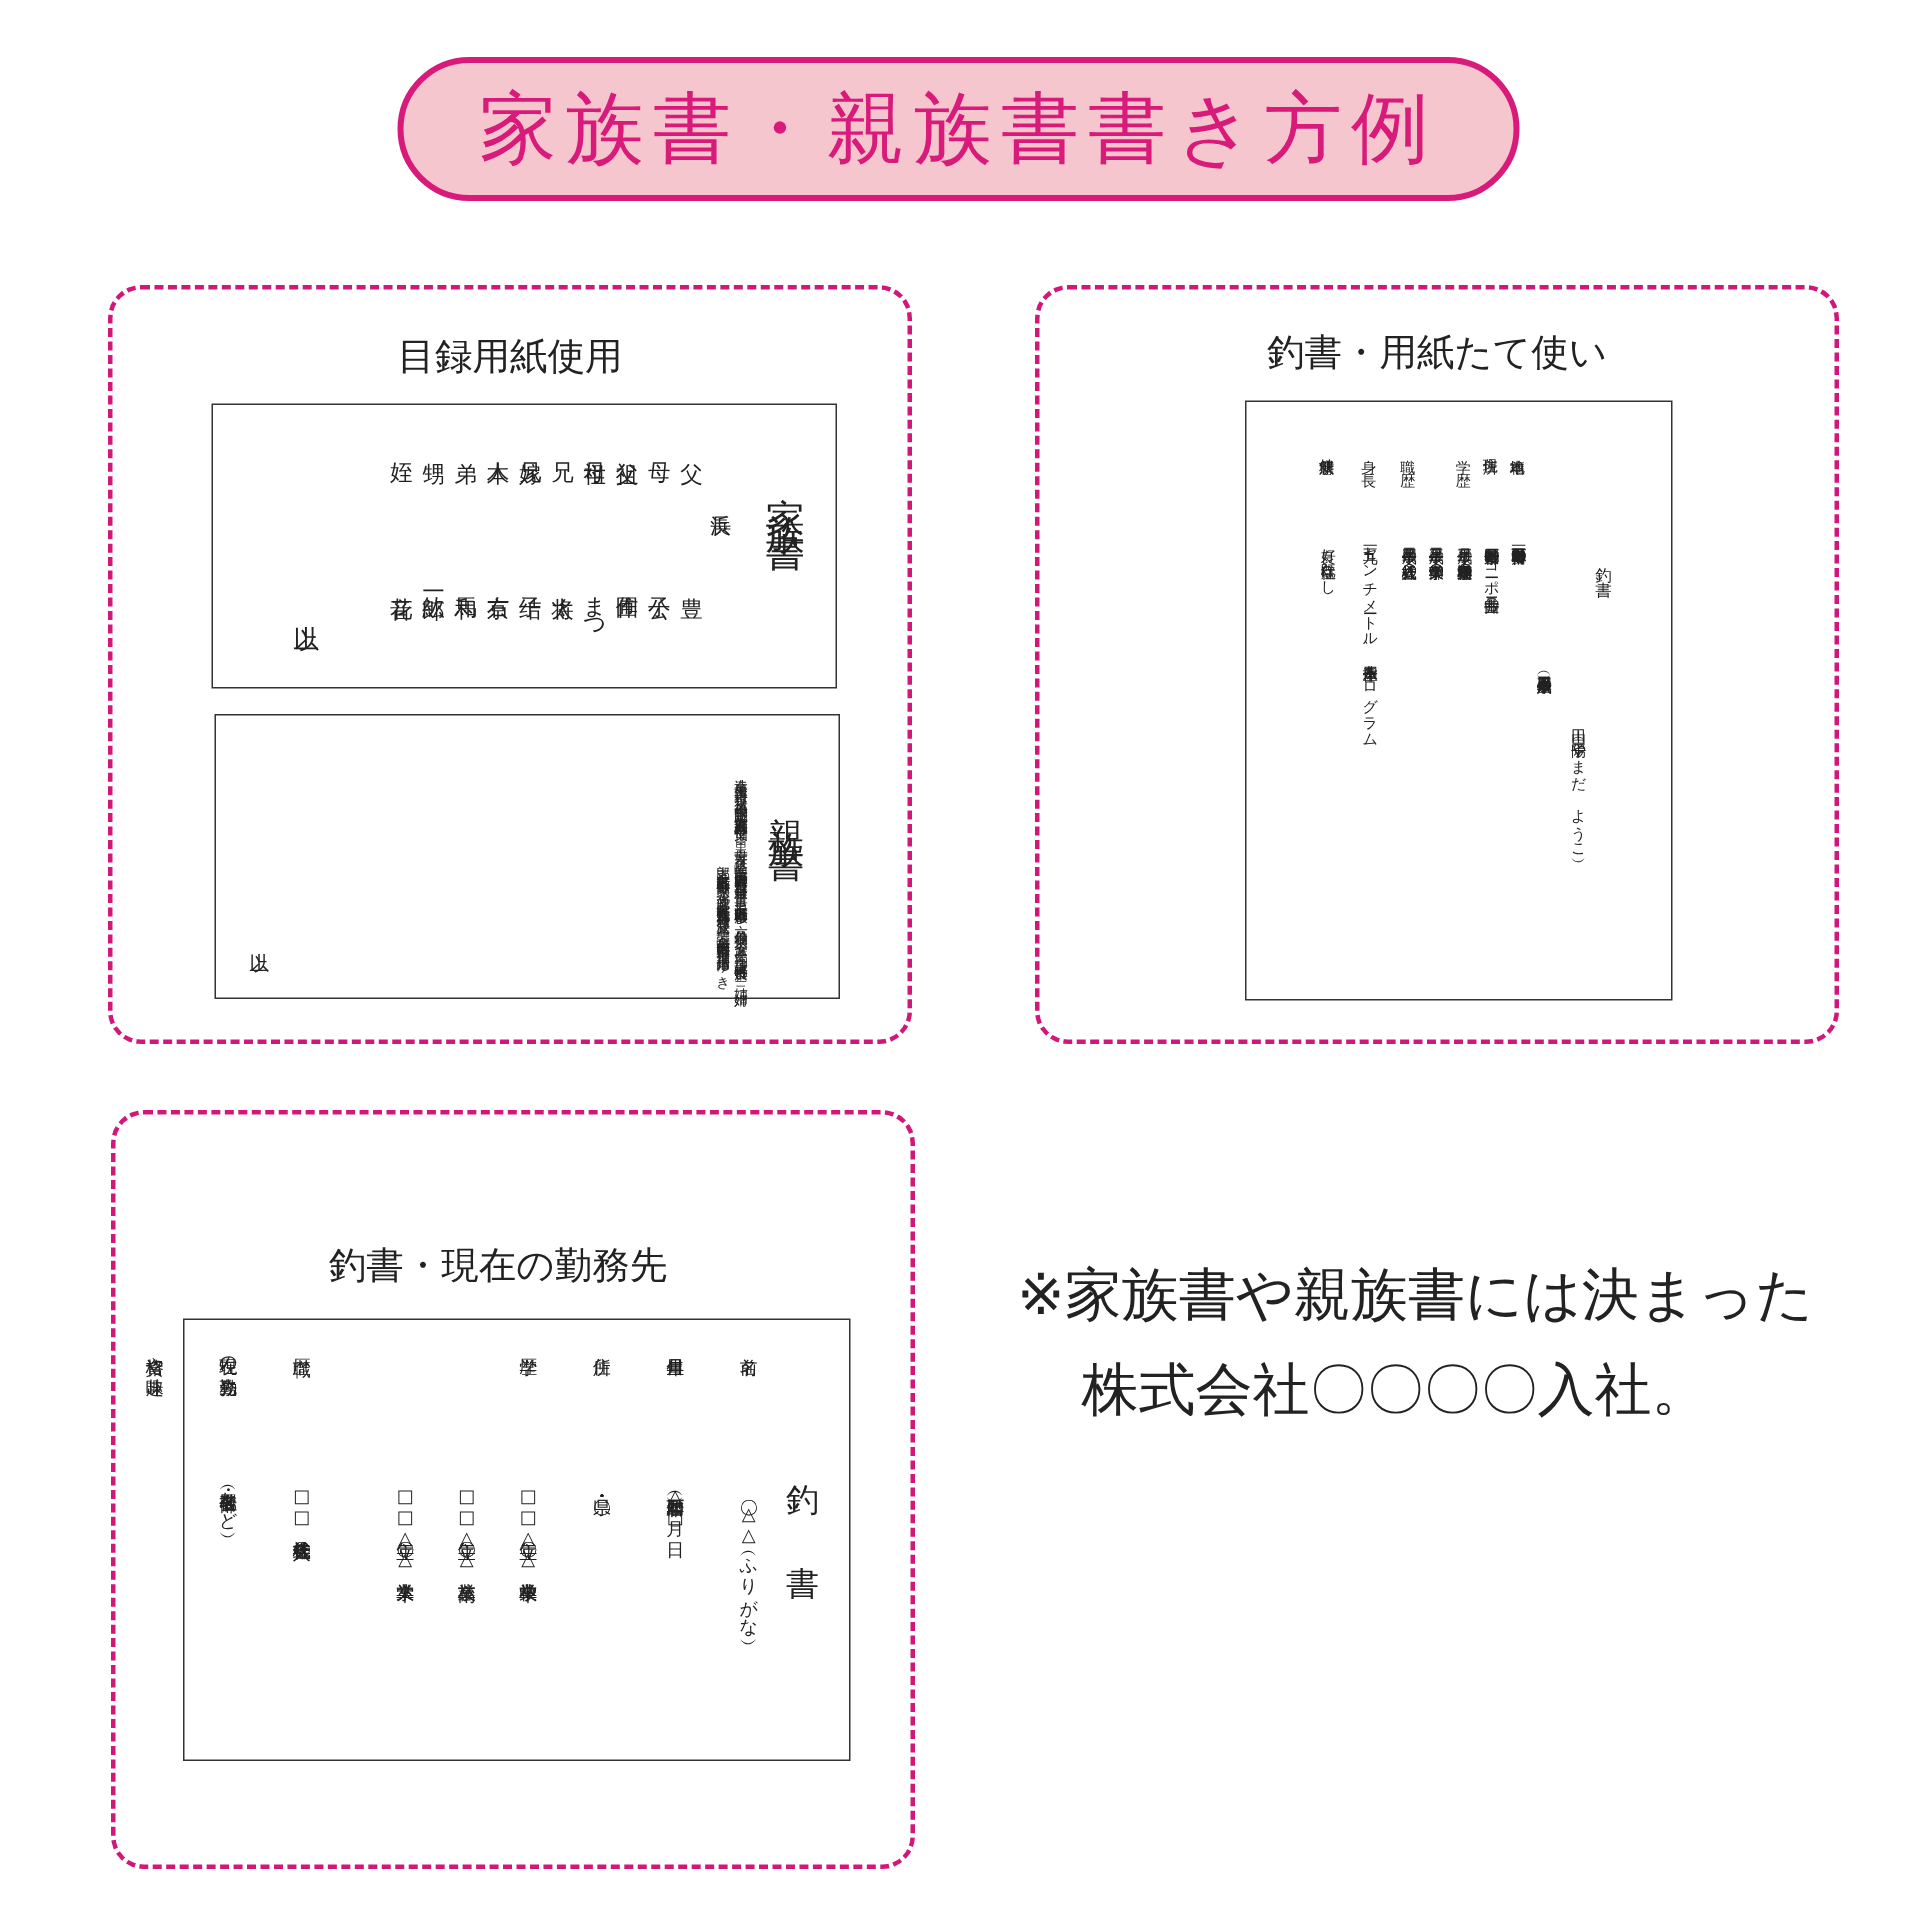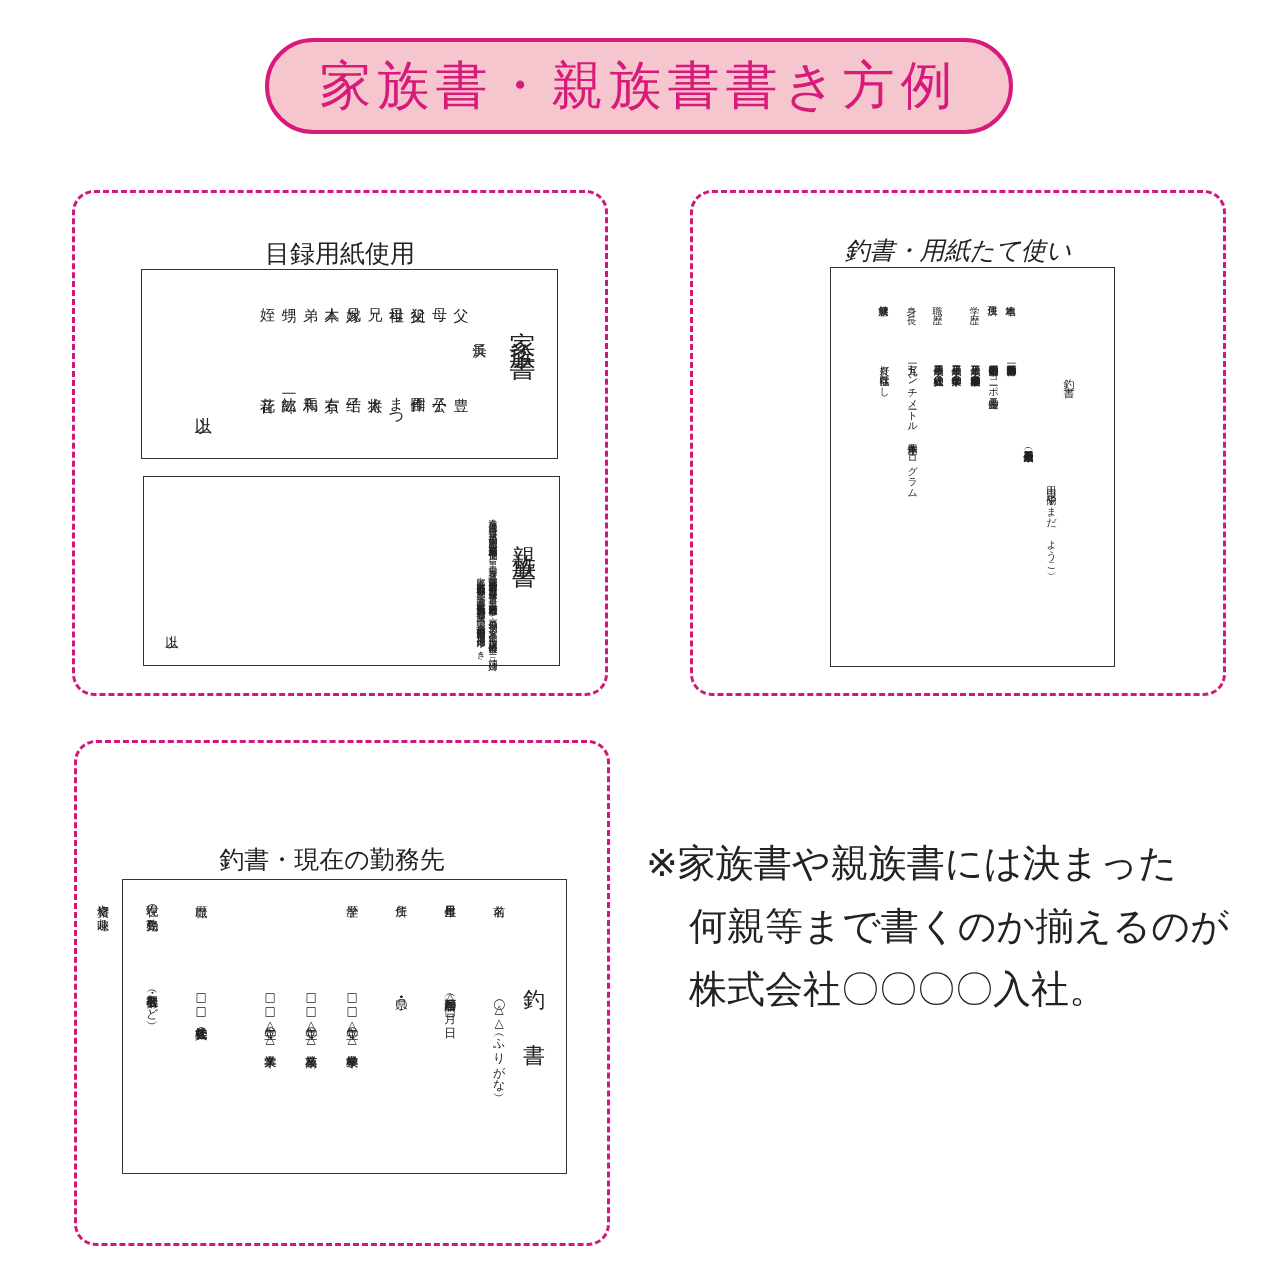--- a/index.html
+++ b/index.html
@@ -12,7 +12,7 @@
   .title-pill span { color:#d81b7a; font-size:52px; letter-spacing:6px; }
 
   .card { position:absolute; box-sizing:border-box; border:3px dashed #d1187a; border-radius:22px; background:#fff; }
-  .card-label { position:absolute; left:0; right:0; text-align:center; font-size:25px; color:#222;margin-top:16px; }
+  .card-label { position:absolute; left:0; right:0; text-align:center; font-size:25px; color:#222; }
 
   .paper { position:absolute; box-sizing:border-box; border:1.5px solid #333; background:#fff; }
 

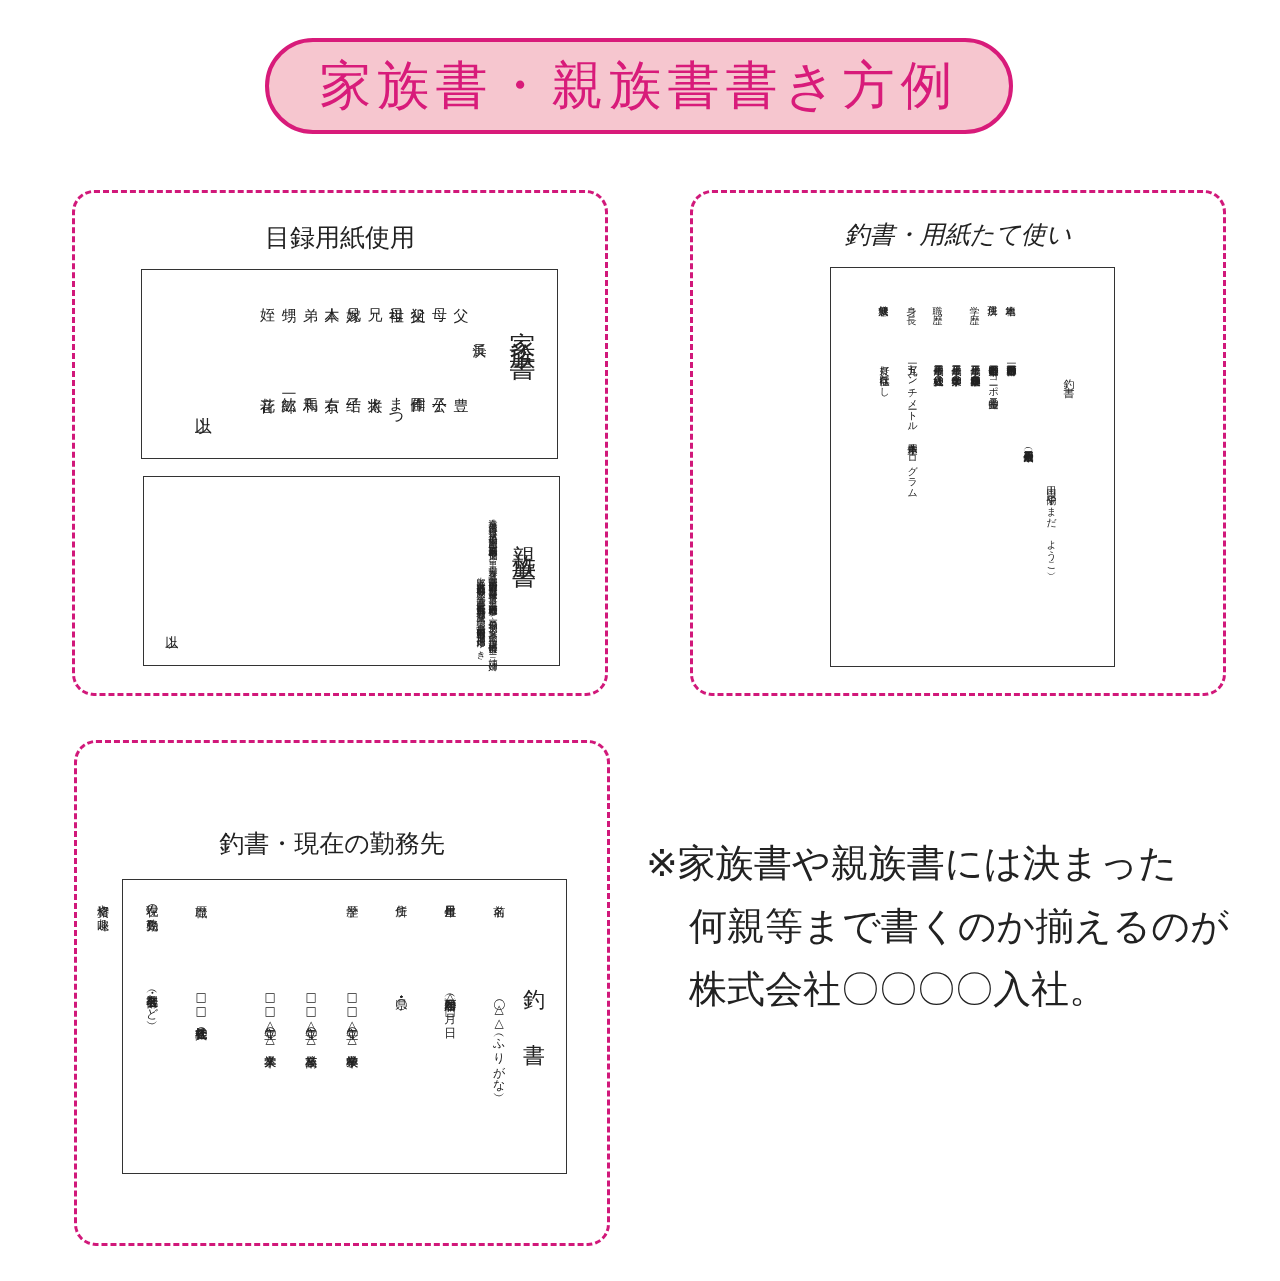--- a/index.html
+++ b/index.html
@@ -119,7 +119,7 @@
 </div>
 
 <div class="card" style="left:690px; top:190px; width:536px; height:506px;">
-  <div class="card-label" style="top:25px;font-style:italic;">釣書・用紙たて使い</div>
+  <div class="card-label" style="top:25px;">釣書・用紙たて使い</div>
   <div class="paper" style="left:137px; top:74px; width:285px; height:400px;">
     <div class="vcol vsans" style="right:40px; top:102px; font-size:11px; letter-spacing:8px;">釣書</div>
     <div class="vcol vsans" style="right:80px; top:176px; font-size:10px;">平成〇年五月二十四日生（二十六歳）</div>

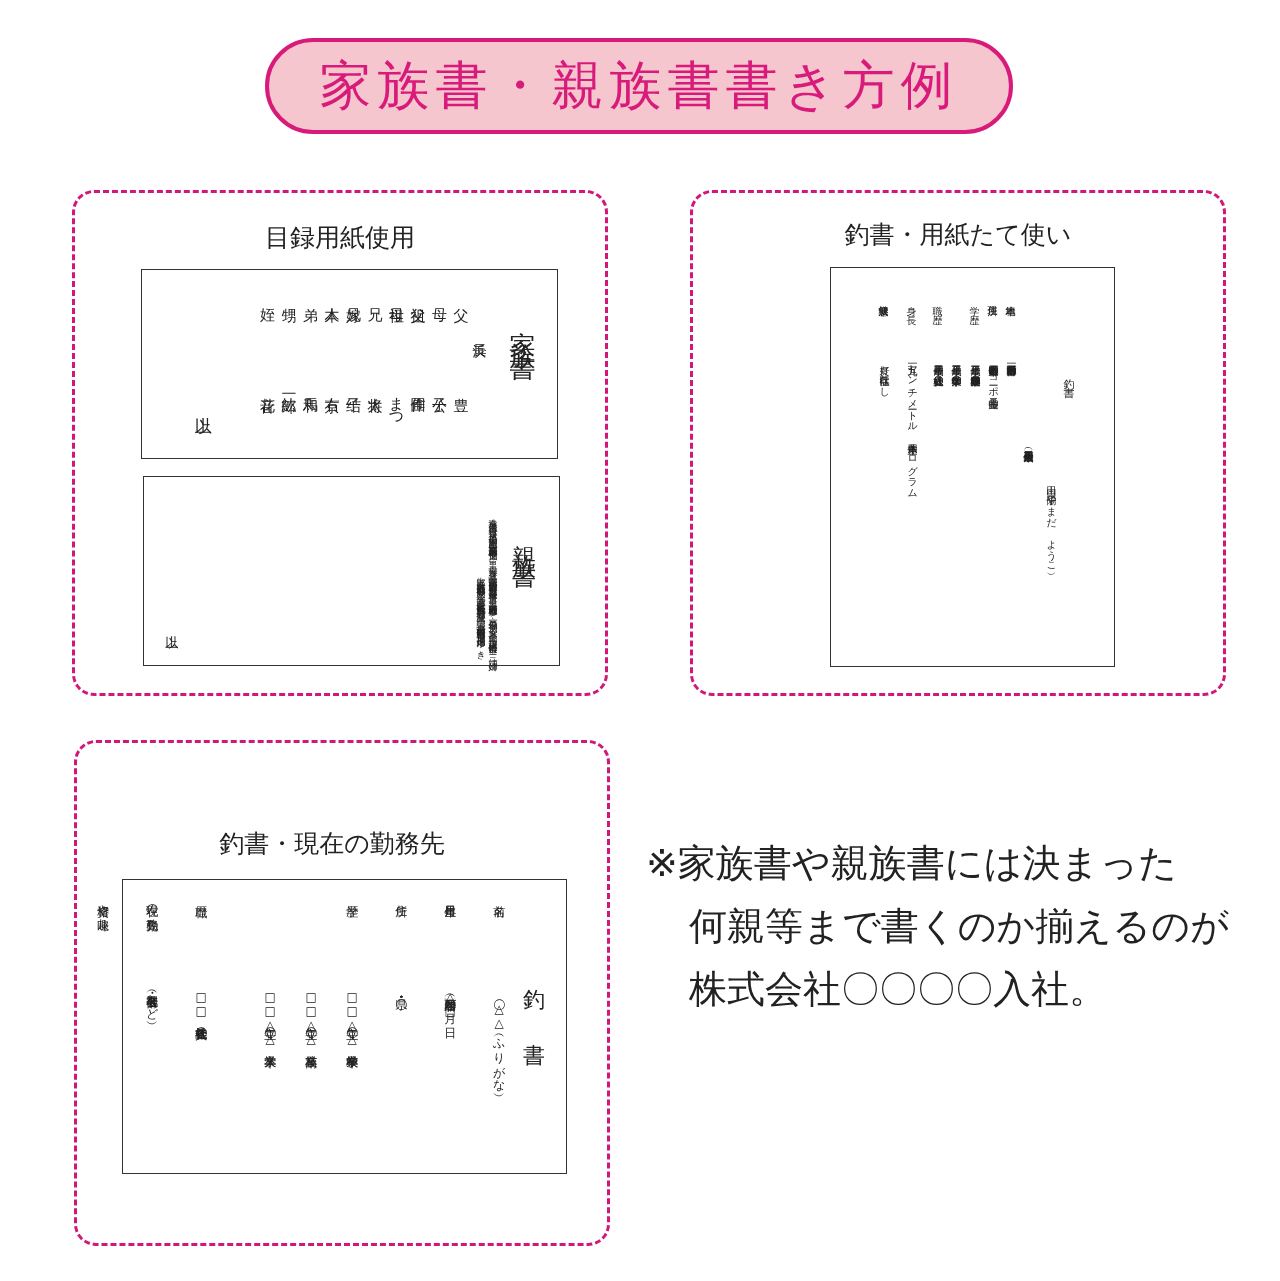--- a/index.html
+++ b/index.html
@@ -20,7 +20,7 @@
           font-family:"DejaVu Serif", "Liberation Serif", serif; color:#222; white-space:nowrap; line-height:1.1; }
   .vsans { font-family:"DejaVu Sans", "Liberation Sans", sans-serif; }
 
-  .note { position:absolute; left:646px; top:832px; font-size:38px; line-height:63px; color:#222; }
+  .note { position:absolute; left:678px; top:832px; font-size:38px; line-height:63px; color:#222; }
   .note .line { display:block; white-space:nowrap; }
   .note .indent { padding-left:43px; }
 </style>

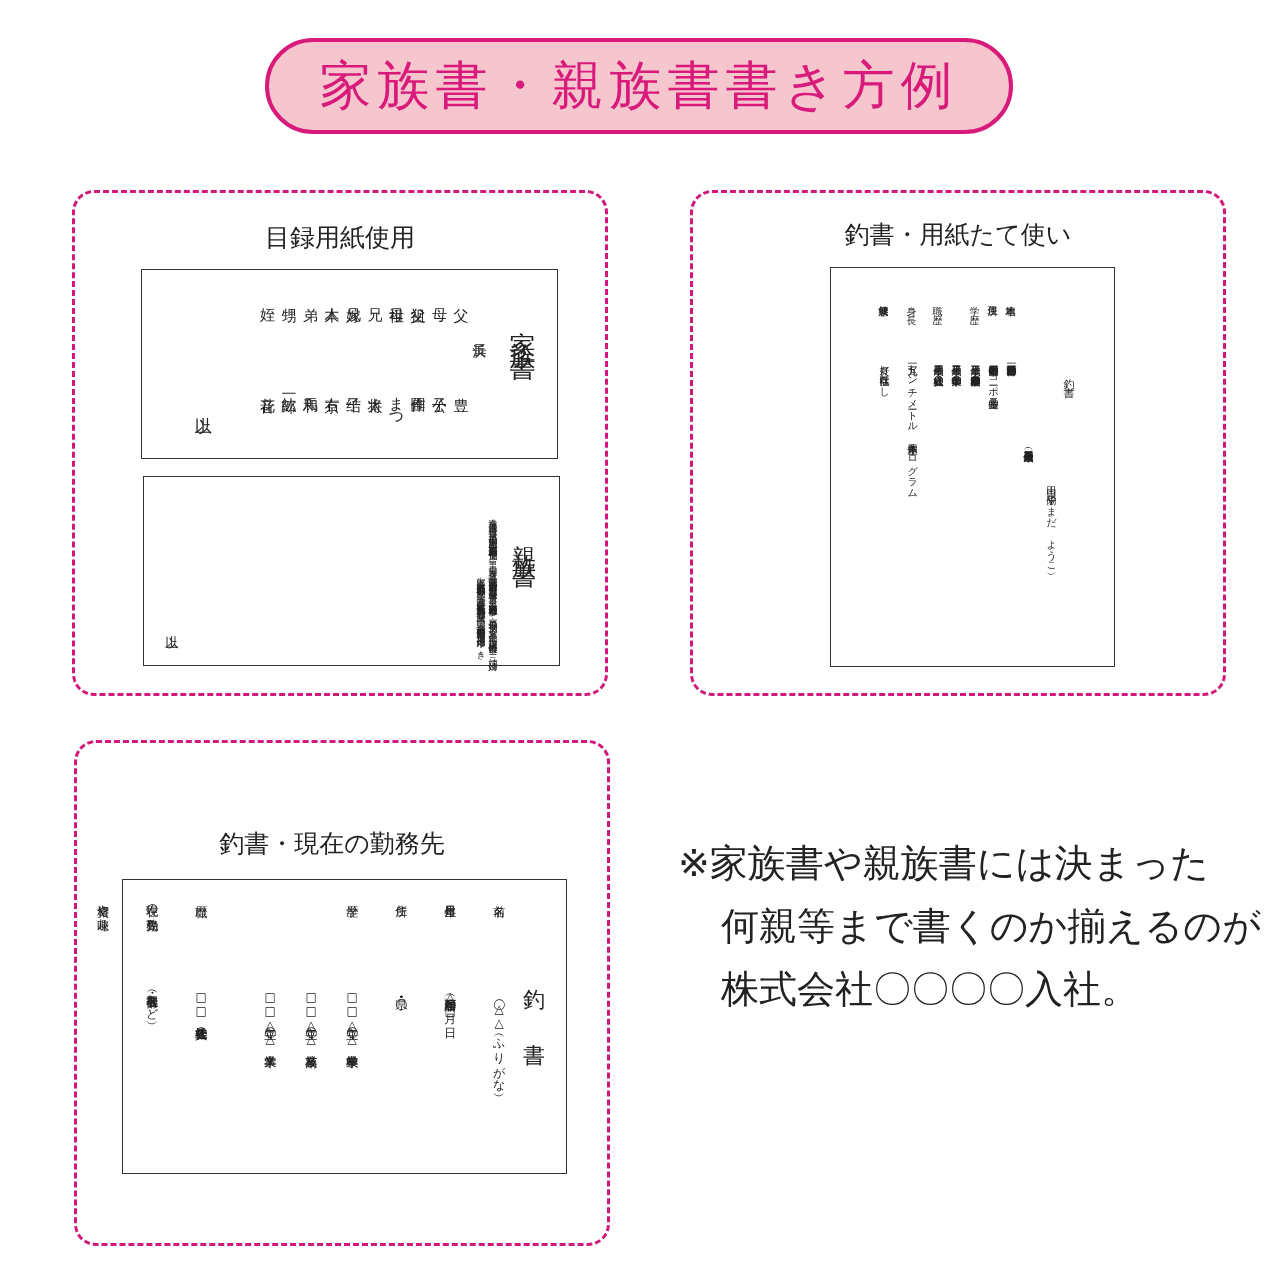--- a/index.html
+++ b/index.html
@@ -204,7 +204,6 @@
 
 <div class="note">
   <span class="line"><span>※</span><span>家族書や親族書には決まった</span></span>
-  <span class="line indent">何親等まで書くのか揃えるのが</span>
   <span class="line indent">株式会社〇〇〇〇入社。</span>
 </div>
 

